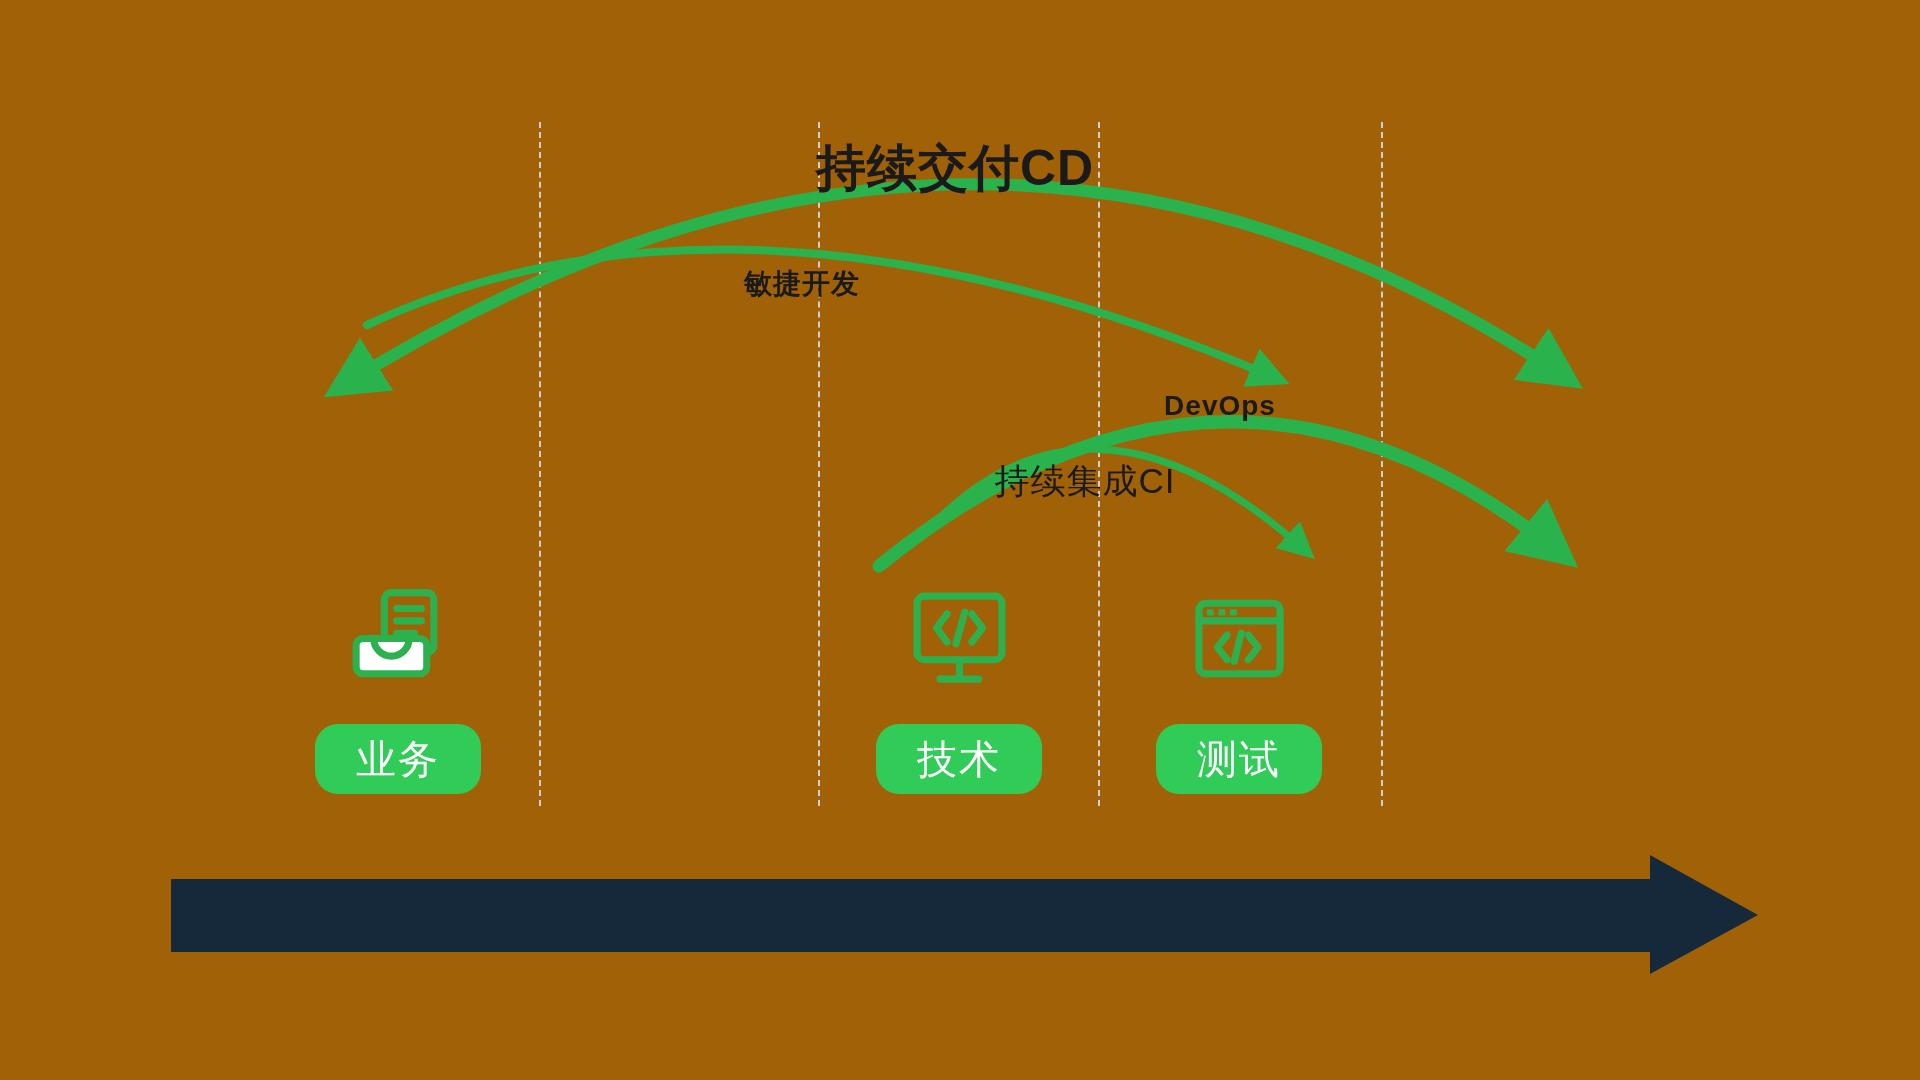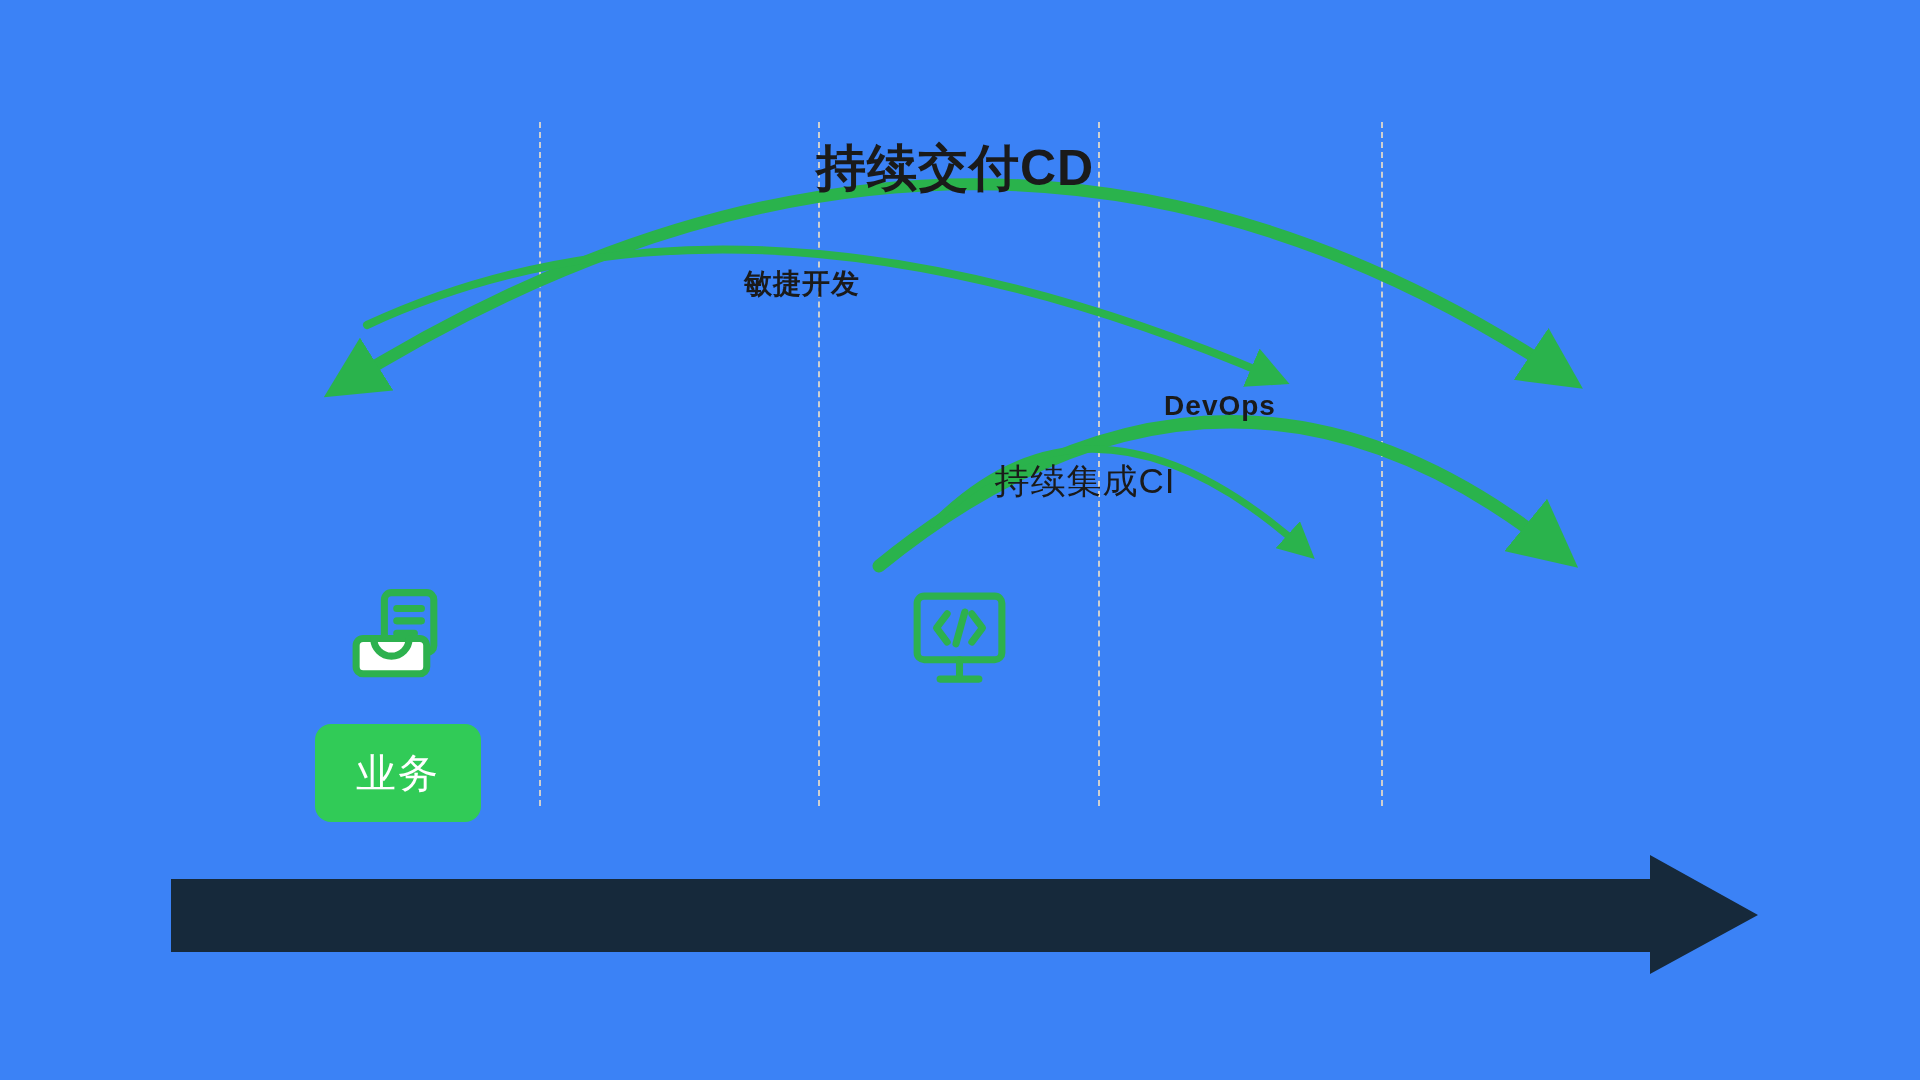--- a/index.html
+++ b/index.html
@@ -13,7 +13,7 @@
   *{margin:0;padding:0;box-sizing:border-box;}
   html,body{width:1920px;height:1080px;background:#ffffff;overflow:hidden;
     font-family:"Liberation Sans","DejaVu Sans",sans-serif;}
-  .canvas{position:absolute;top:0;left:0;width:1920px;height:1080px;background:#3b82f6;}
+  .canvas{position:absolute;top:0;left:0;width:1920px;height:1080px;background:#a16207;}
 
   .overlay{position:absolute;top:0;left:0;pointer-events:none;}
 

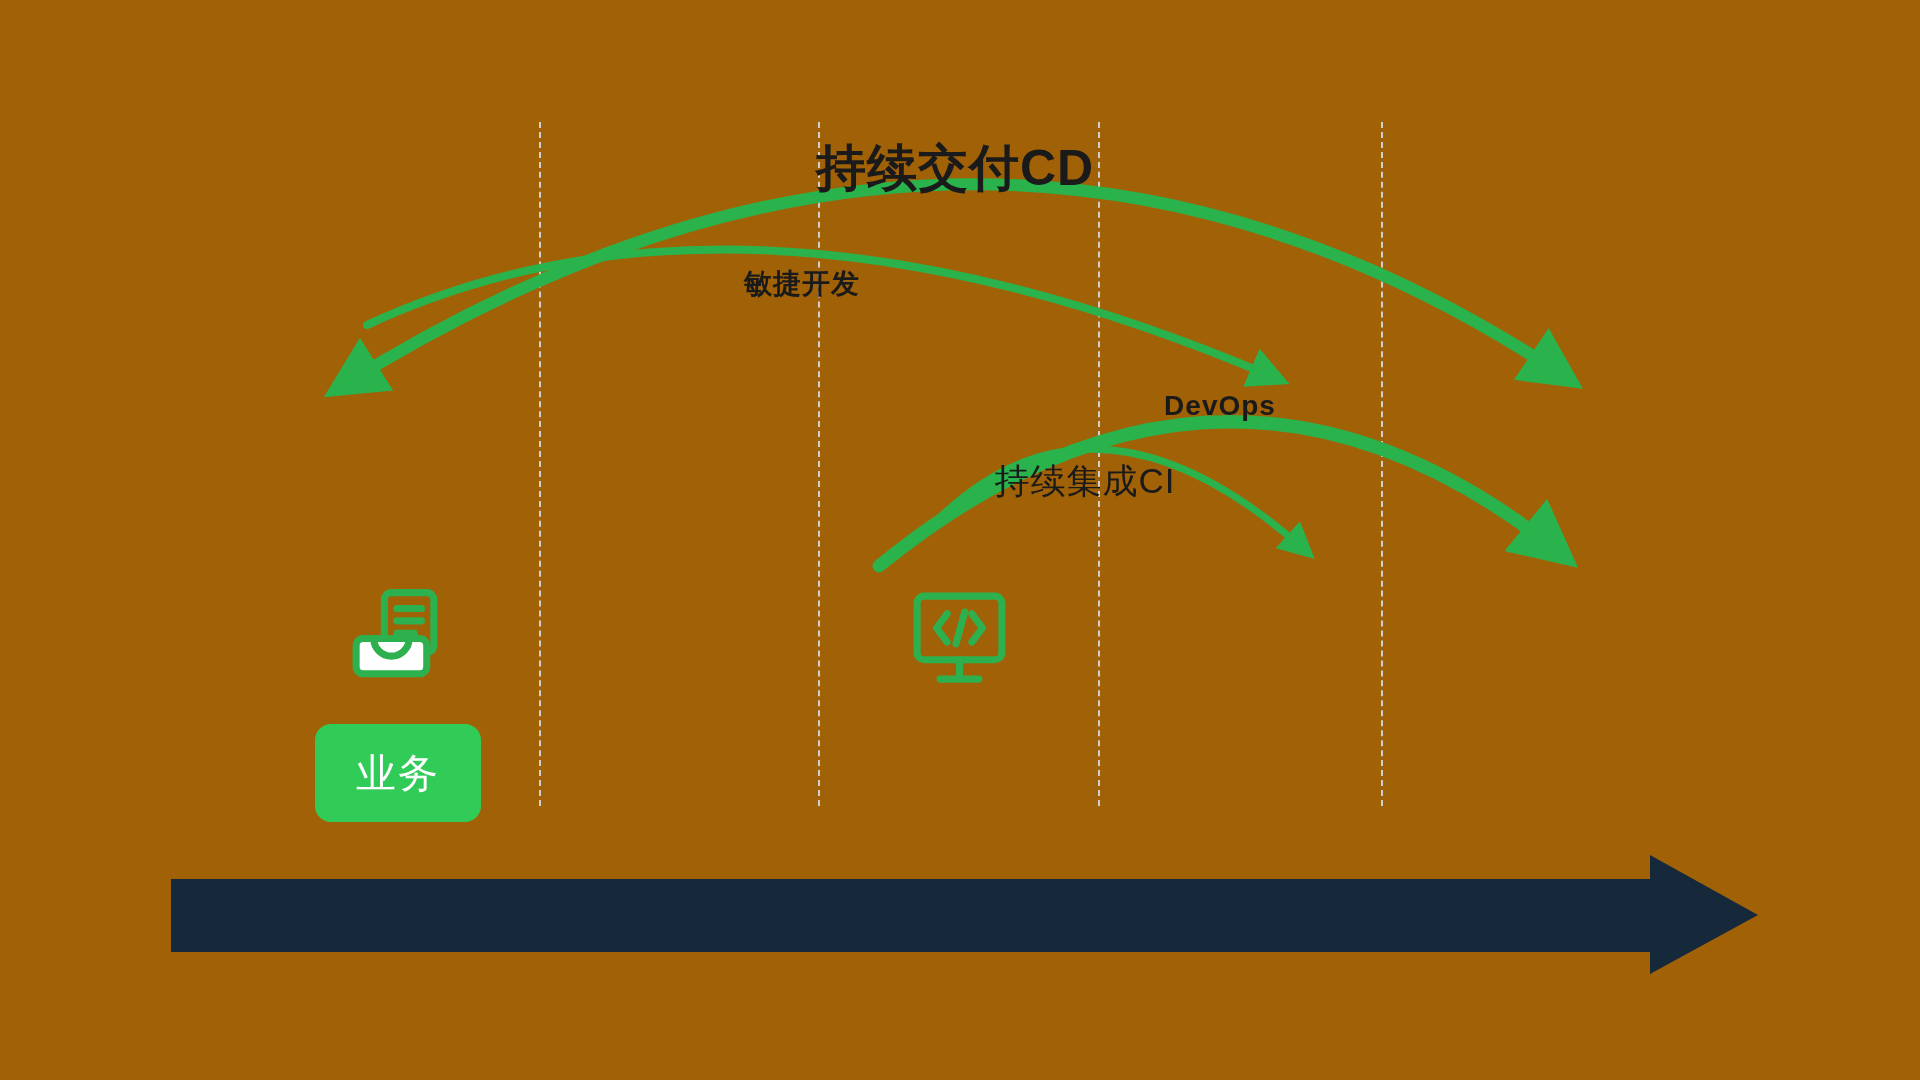--- a/index.html
+++ b/index.html
@@ -33,7 +33,7 @@
     flex-direction:column;align-items:center;}
   .stage-icon{width:113px;height:113px;}
   .stage-icon svg{width:100%;height:100%;display:block;}
-  .stage-label{margin-top:29px;width:166px;height:98px;border-radius:16px;
+  .stage-label{margin-top:29px;width:166px;height:70px;border-radius:23px;
     background:var(--box-green);color:#ffffff;font-size:40px;
     display:flex;align-items:center;justify-content:center;letter-spacing:2px;}
 

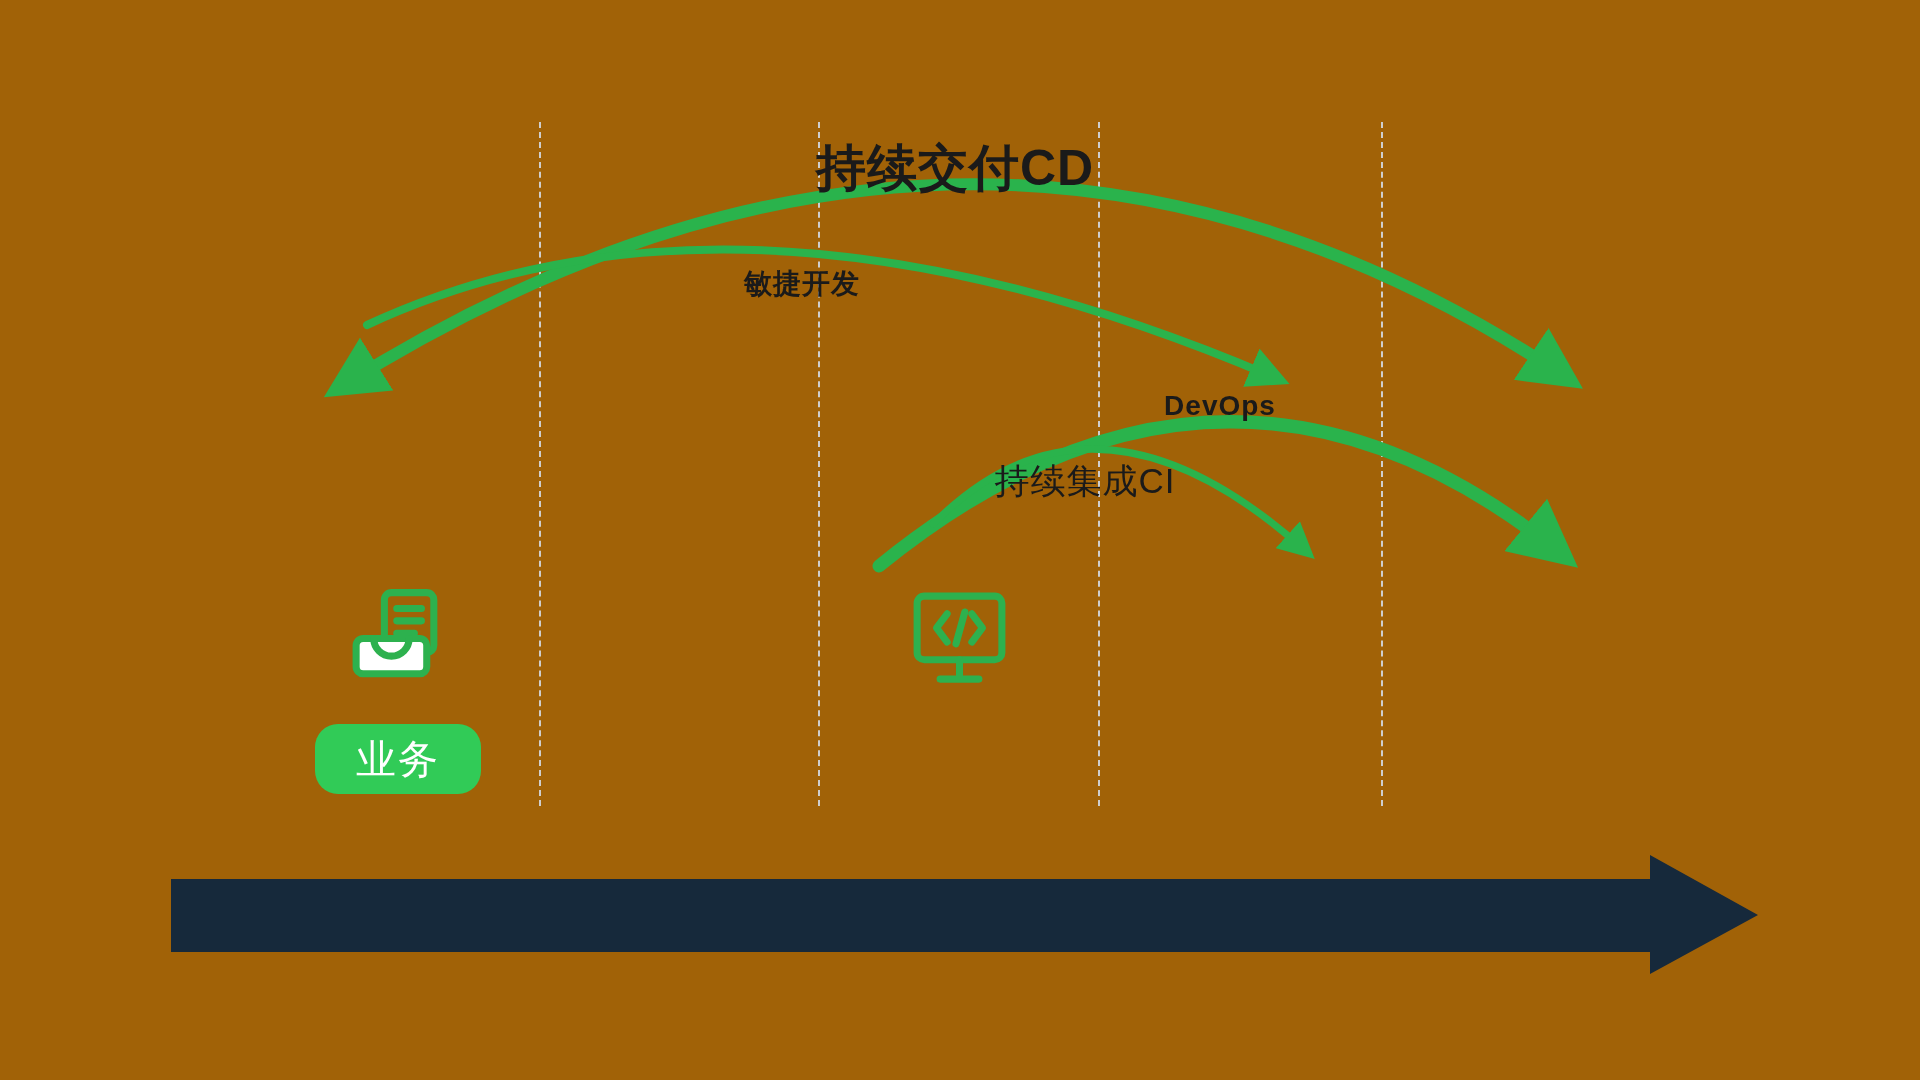--- a/index.html
+++ b/index.html
@@ -97,6 +97,7 @@
         <path class="ic" d="M32 44 V53 M21 55 H43"></path>
       </svg>
     </div>
+    <div class="stage-label">技术</div>
   </div>
 
 

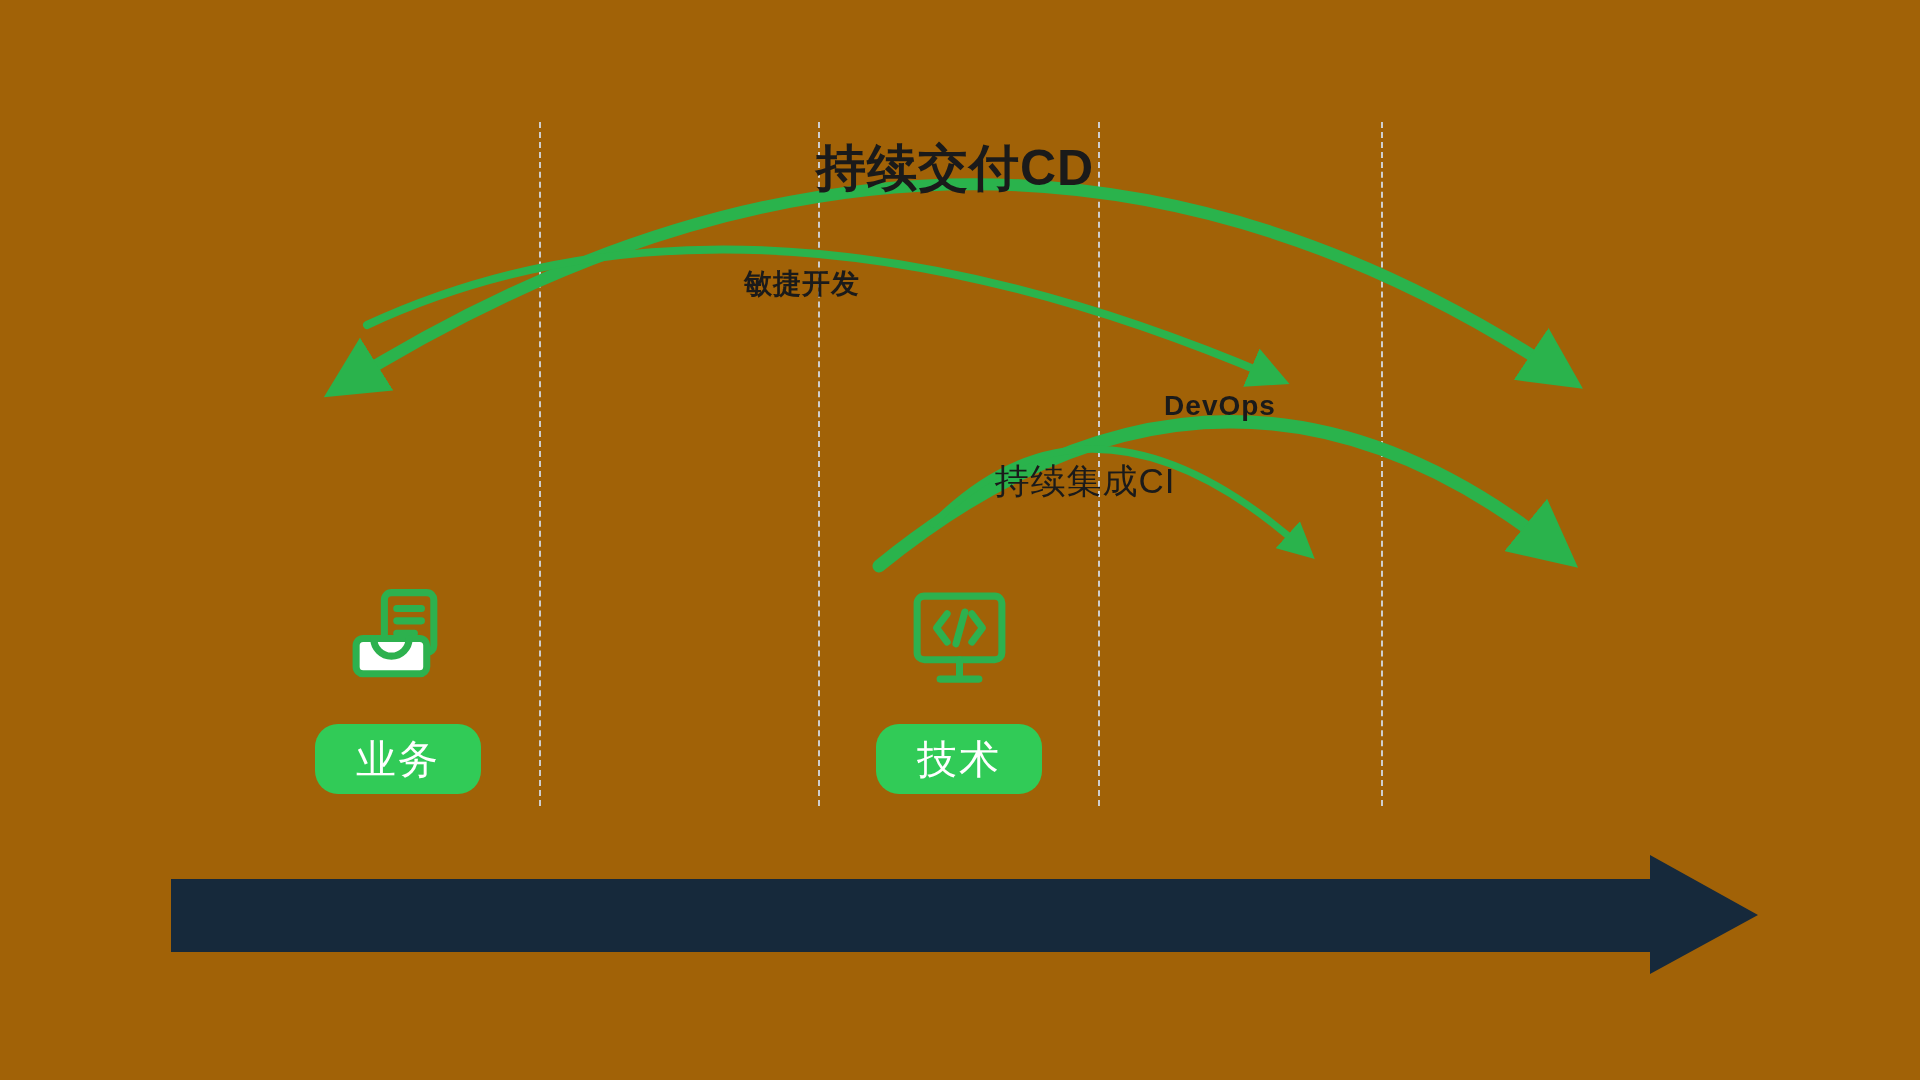--- a/index.html
+++ b/index.html
@@ -100,6 +100,21 @@
     <div class="stage-label">技术</div>
   </div>
 
+  <div class="stage" style="left:1156px">
+    <div class="stage-icon">
+      <svg viewBox="0 0 64 64">
+        <rect class="ic" x="9" y="12" width="46" height="40" rx="4"></rect>
+        <path class="ic" d="M9 22 H55"></path>
+        <rect class="icf" x="13.5" y="15.5" width="4" height="3.5" rx="0.8"></rect>
+        <rect class="icf" x="20" y="15.5" width="4" height="3.5" rx="0.8"></rect>
+        <rect class="icf" x="26.5" y="15.5" width="4" height="3.5" rx="0.8"></rect>
+        <polyline class="ic" points="25 30 19.5 37 25 44"></polyline>
+        <polyline class="ic" points="37 30 42.5 37 37 44"></polyline>
+        <path class="ic" d="M33 29 L29 45"></path>
+      </svg>
+    </div>
+    <div class="stage-label">测试</div>
+  </div>
 
 
   <svg class="vs-arrow" width="1920" height="1080" viewBox="0 0 1920 1080">

